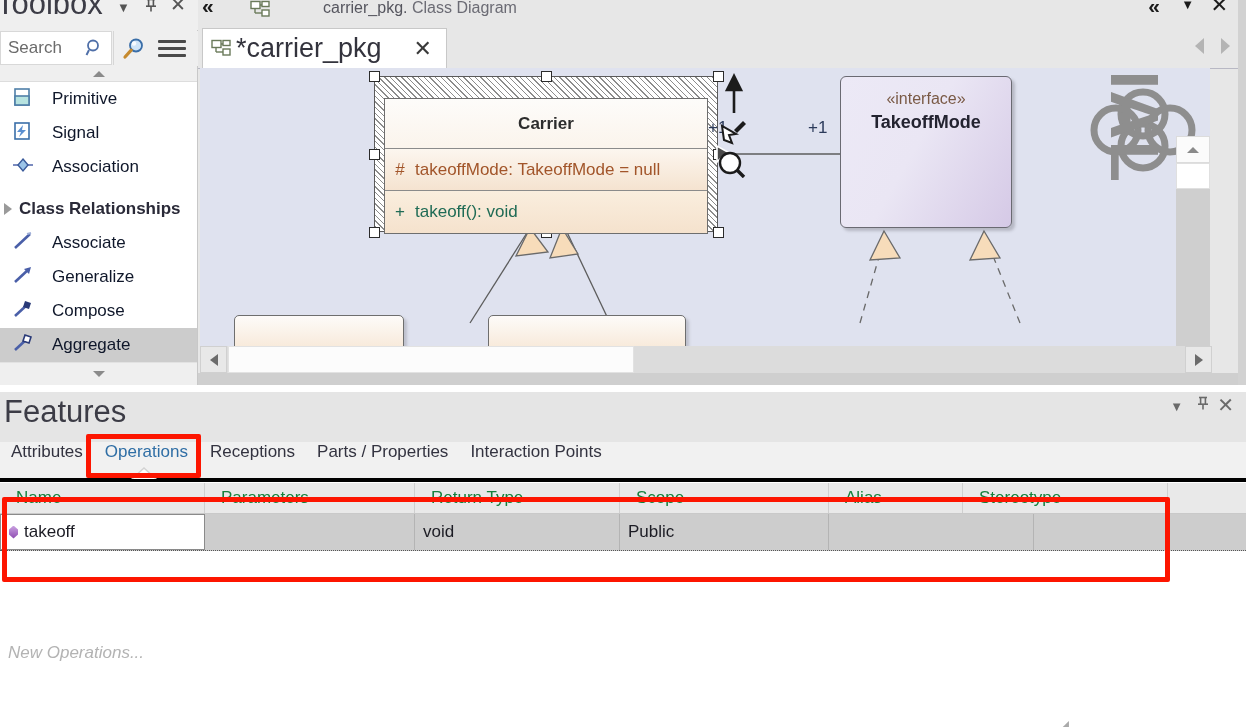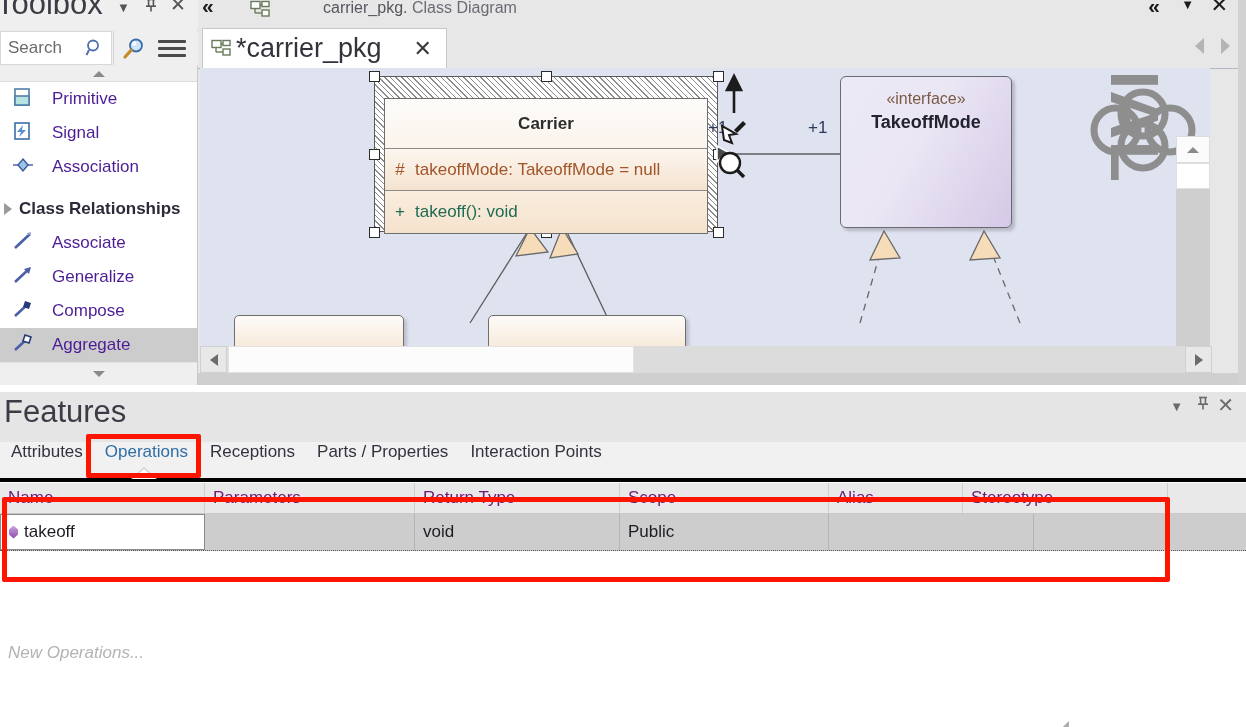--- a/index.html
+++ b/index.html
@@ -83,7 +83,7 @@
   .tb-item.selected { background: #cccccc; }
   .tb-item .tb-icon { width: 28px; height: 24px; flex: 0 0 28px; position: relative; }
   .tb-item .tb-label {
-    margin-left: 12px; font-size: 17px; color: #4c1d95;
+    margin-left: 12px; font-size: 17px; color: #0f172a;
     font-family: "Liberation Sans", sans-serif; white-space: nowrap;
   }
   .tb-group { height: 34px; display: flex; align-items: center; padding-left: 4px; box-sizing: border-box; cursor:pointer;margin-top:8px;}

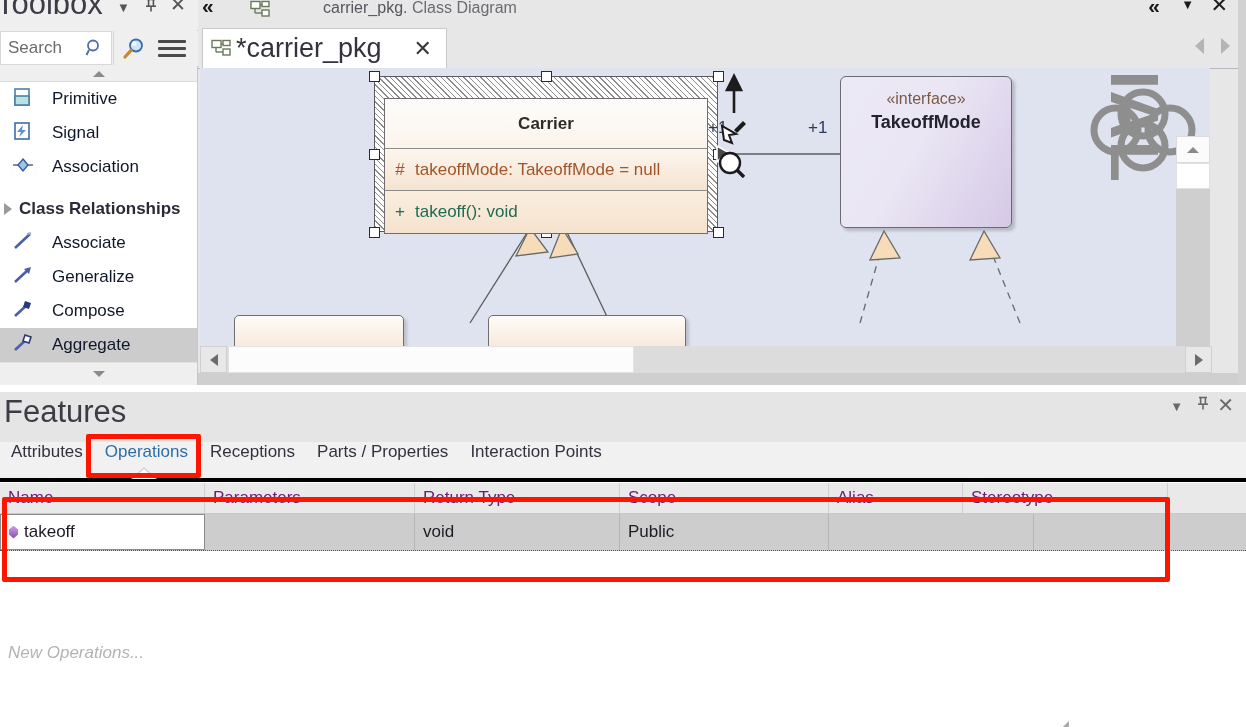--- a/index.html
+++ b/index.html
@@ -281,7 +281,7 @@
   #features-table { position: absolute; left: 0; top: 91px; width: 1246px; }
   #fe-thead { display: flex; height: 30px; background: #e9e9e9; border-bottom: 1px solid #c9c9c9; }
   .fe-th {
-    font-size: 17px; color: #701a75; padding-left: 8px; box-sizing: border-box;
+    font-size: 17px; color: #15803d; padding-left: 16px; box-sizing: border-box;
     border-right: 1px solid #cfcfcf; line-height: 30px;
     font-family: "Liberation Sans", sans-serif; overflow:hidden; white-space:nowrap;
   }

